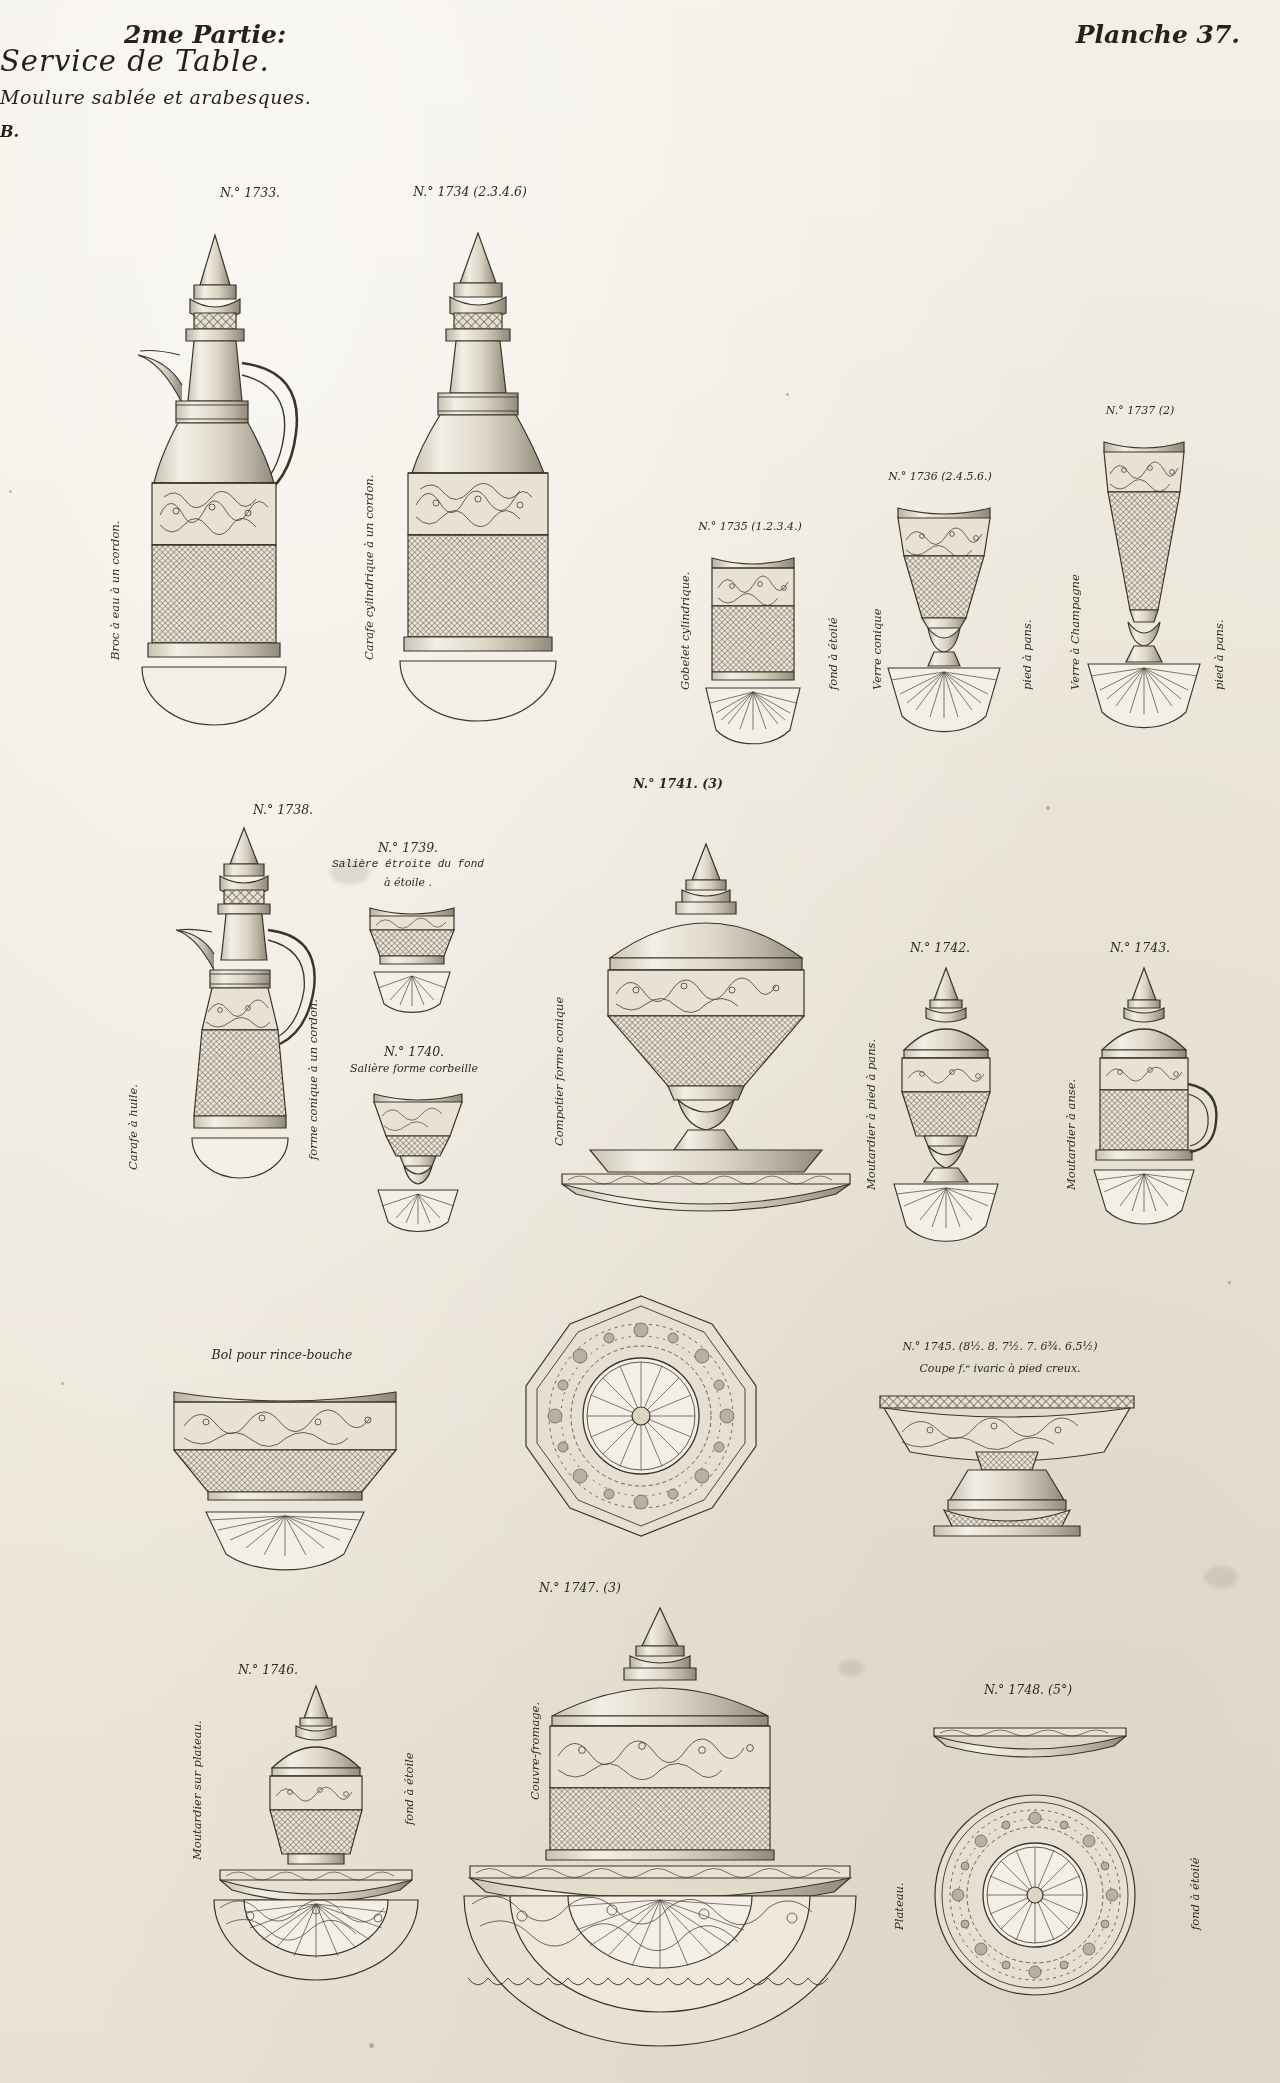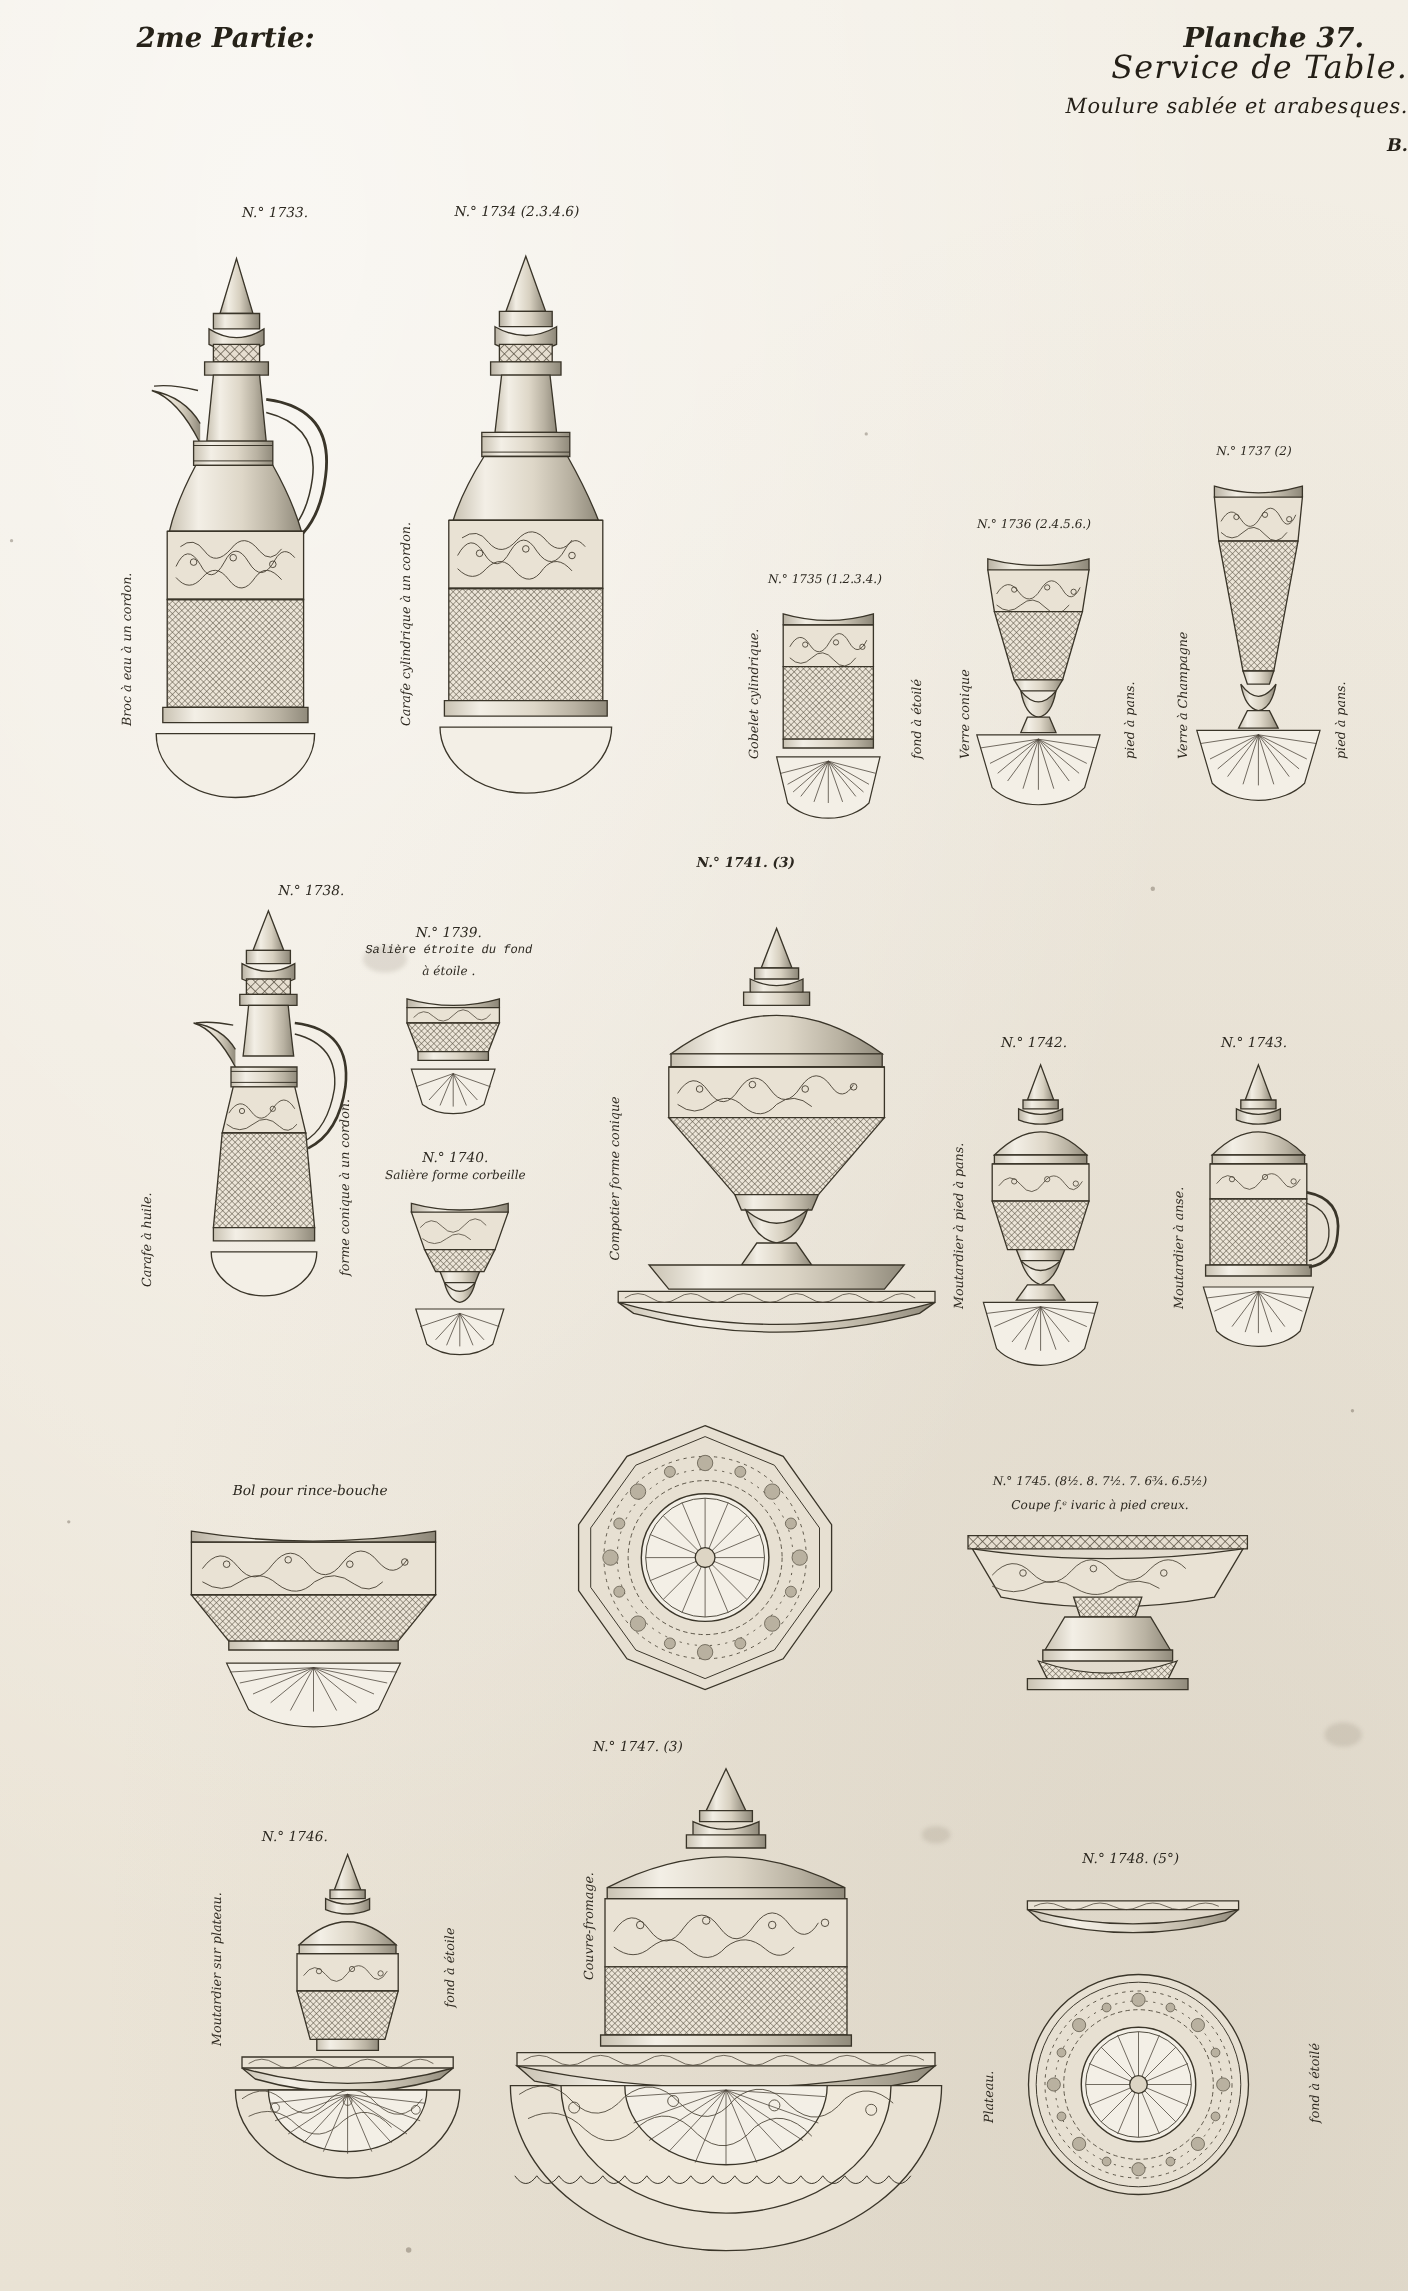--- a/index.html
+++ b/index.html
@@ -28,7 +28,7 @@
     font-weight:700;font-size:25px;color:#262219;
   }
   .title{
-    position:absolute;left:0;right:0;text-align:right;
+    position:absolute;left:0;right:0;text-align:left;
     font-family:"DejaVu Serif",serif;font-style:italic;color:#241f17;
   }
   .t1{top:44px;font-size:29px;letter-spacing:1px;}

